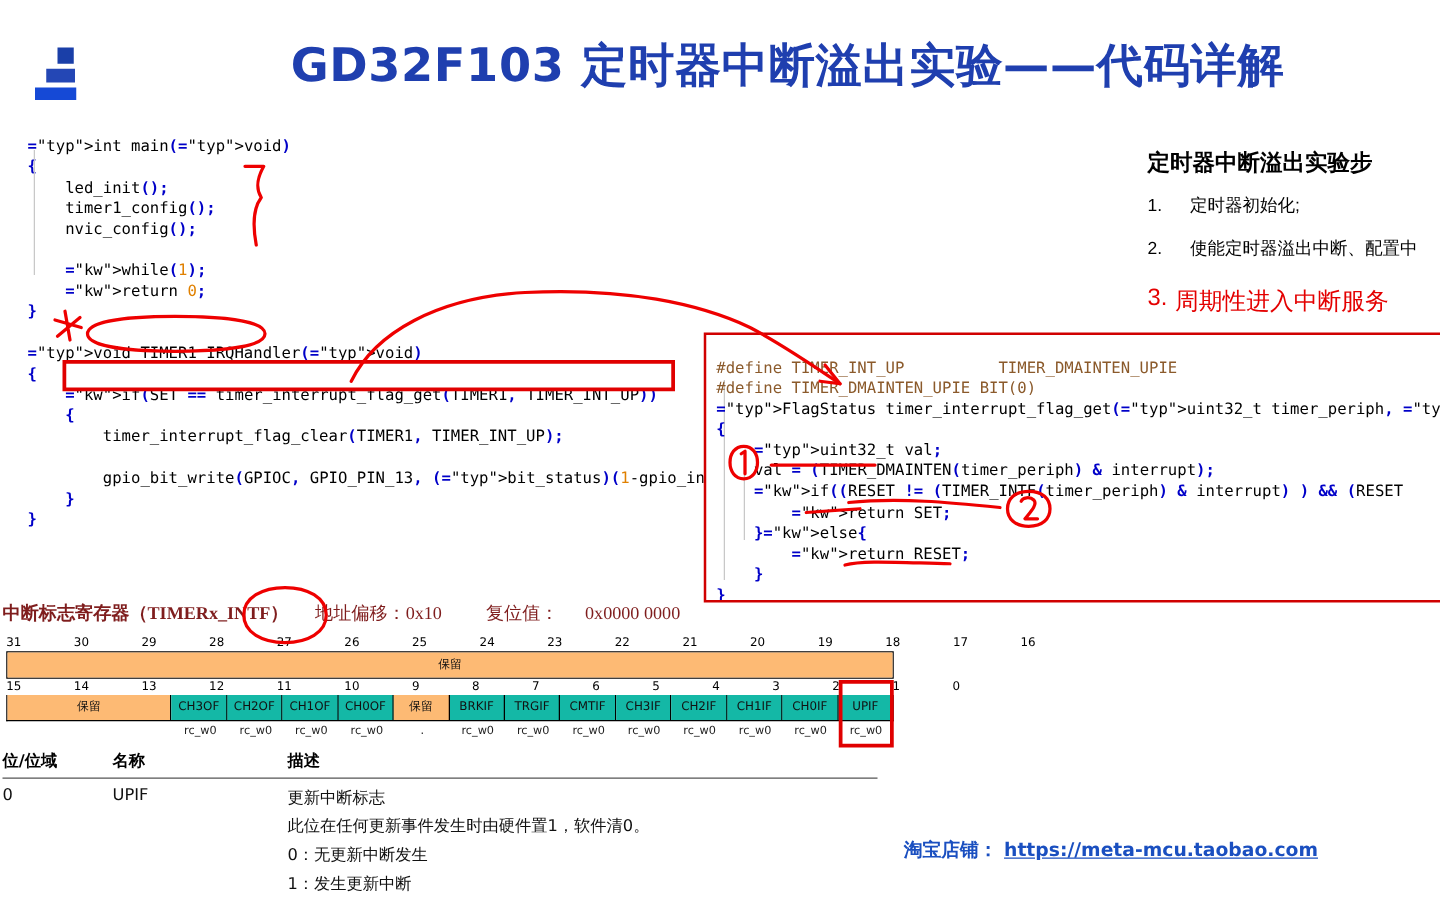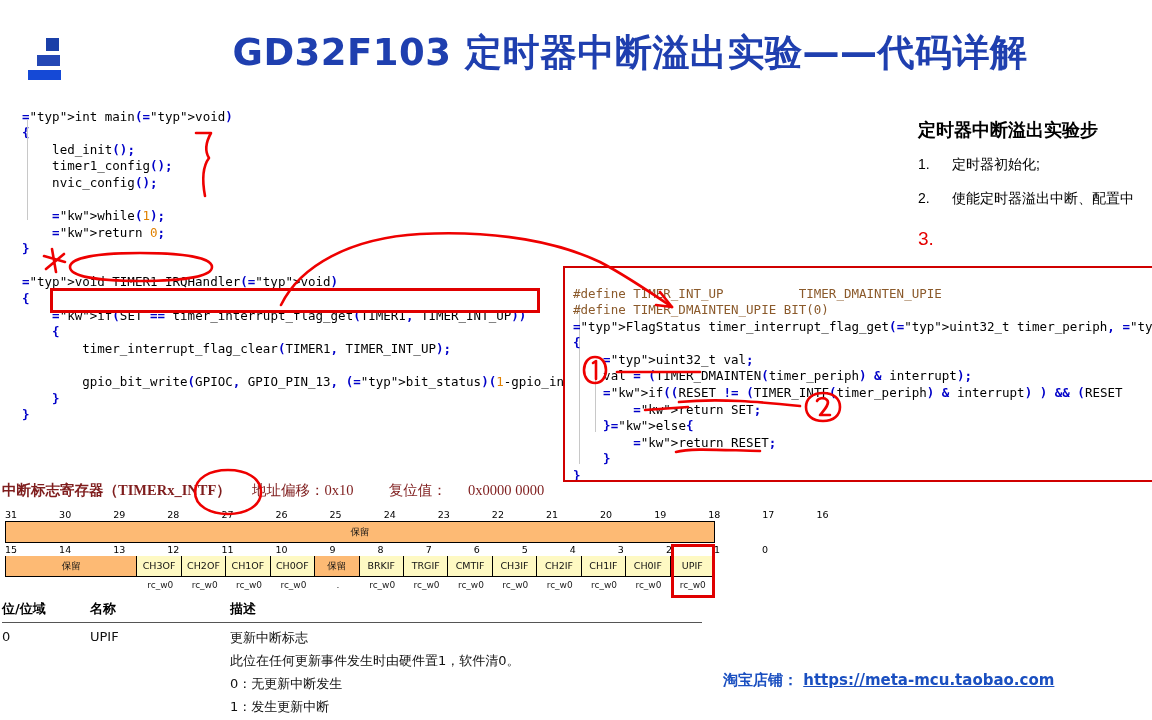--- a/index.html
+++ b/index.html
@@ -187,6 +187,7 @@
       </li>
       <li class="hi">
         <span class="n">3.</span>
+        <span>周期性进入中断服务</span>
       </li>
     </ol>
 </div>

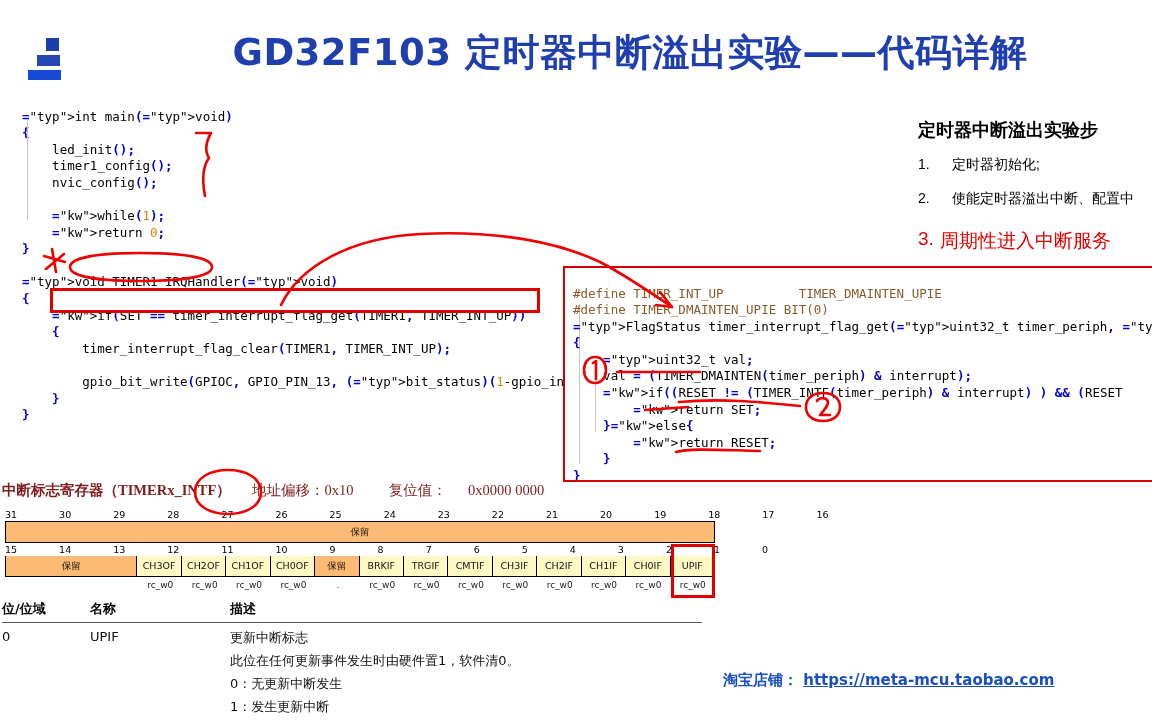--- a/index.html
+++ b/index.html
@@ -85,7 +85,7 @@
   .bitrow.top { border-top:1px solid #000; }
   .cell {
     flex:1 1 0; text-align:center; font-size:9.5px; color:#111;
-    border-right:1px solid #000; padding:4px 0 4px 0; background:#fef9c3;
+    border-right:1px solid #000; padding:4px 0 4px 0; background:#14b8a6;
     font-family:"DejaVu Sans","Liberation Sans",sans-serif; line-height:12px;
   }
   .cell:last-child { border-right:none; }

